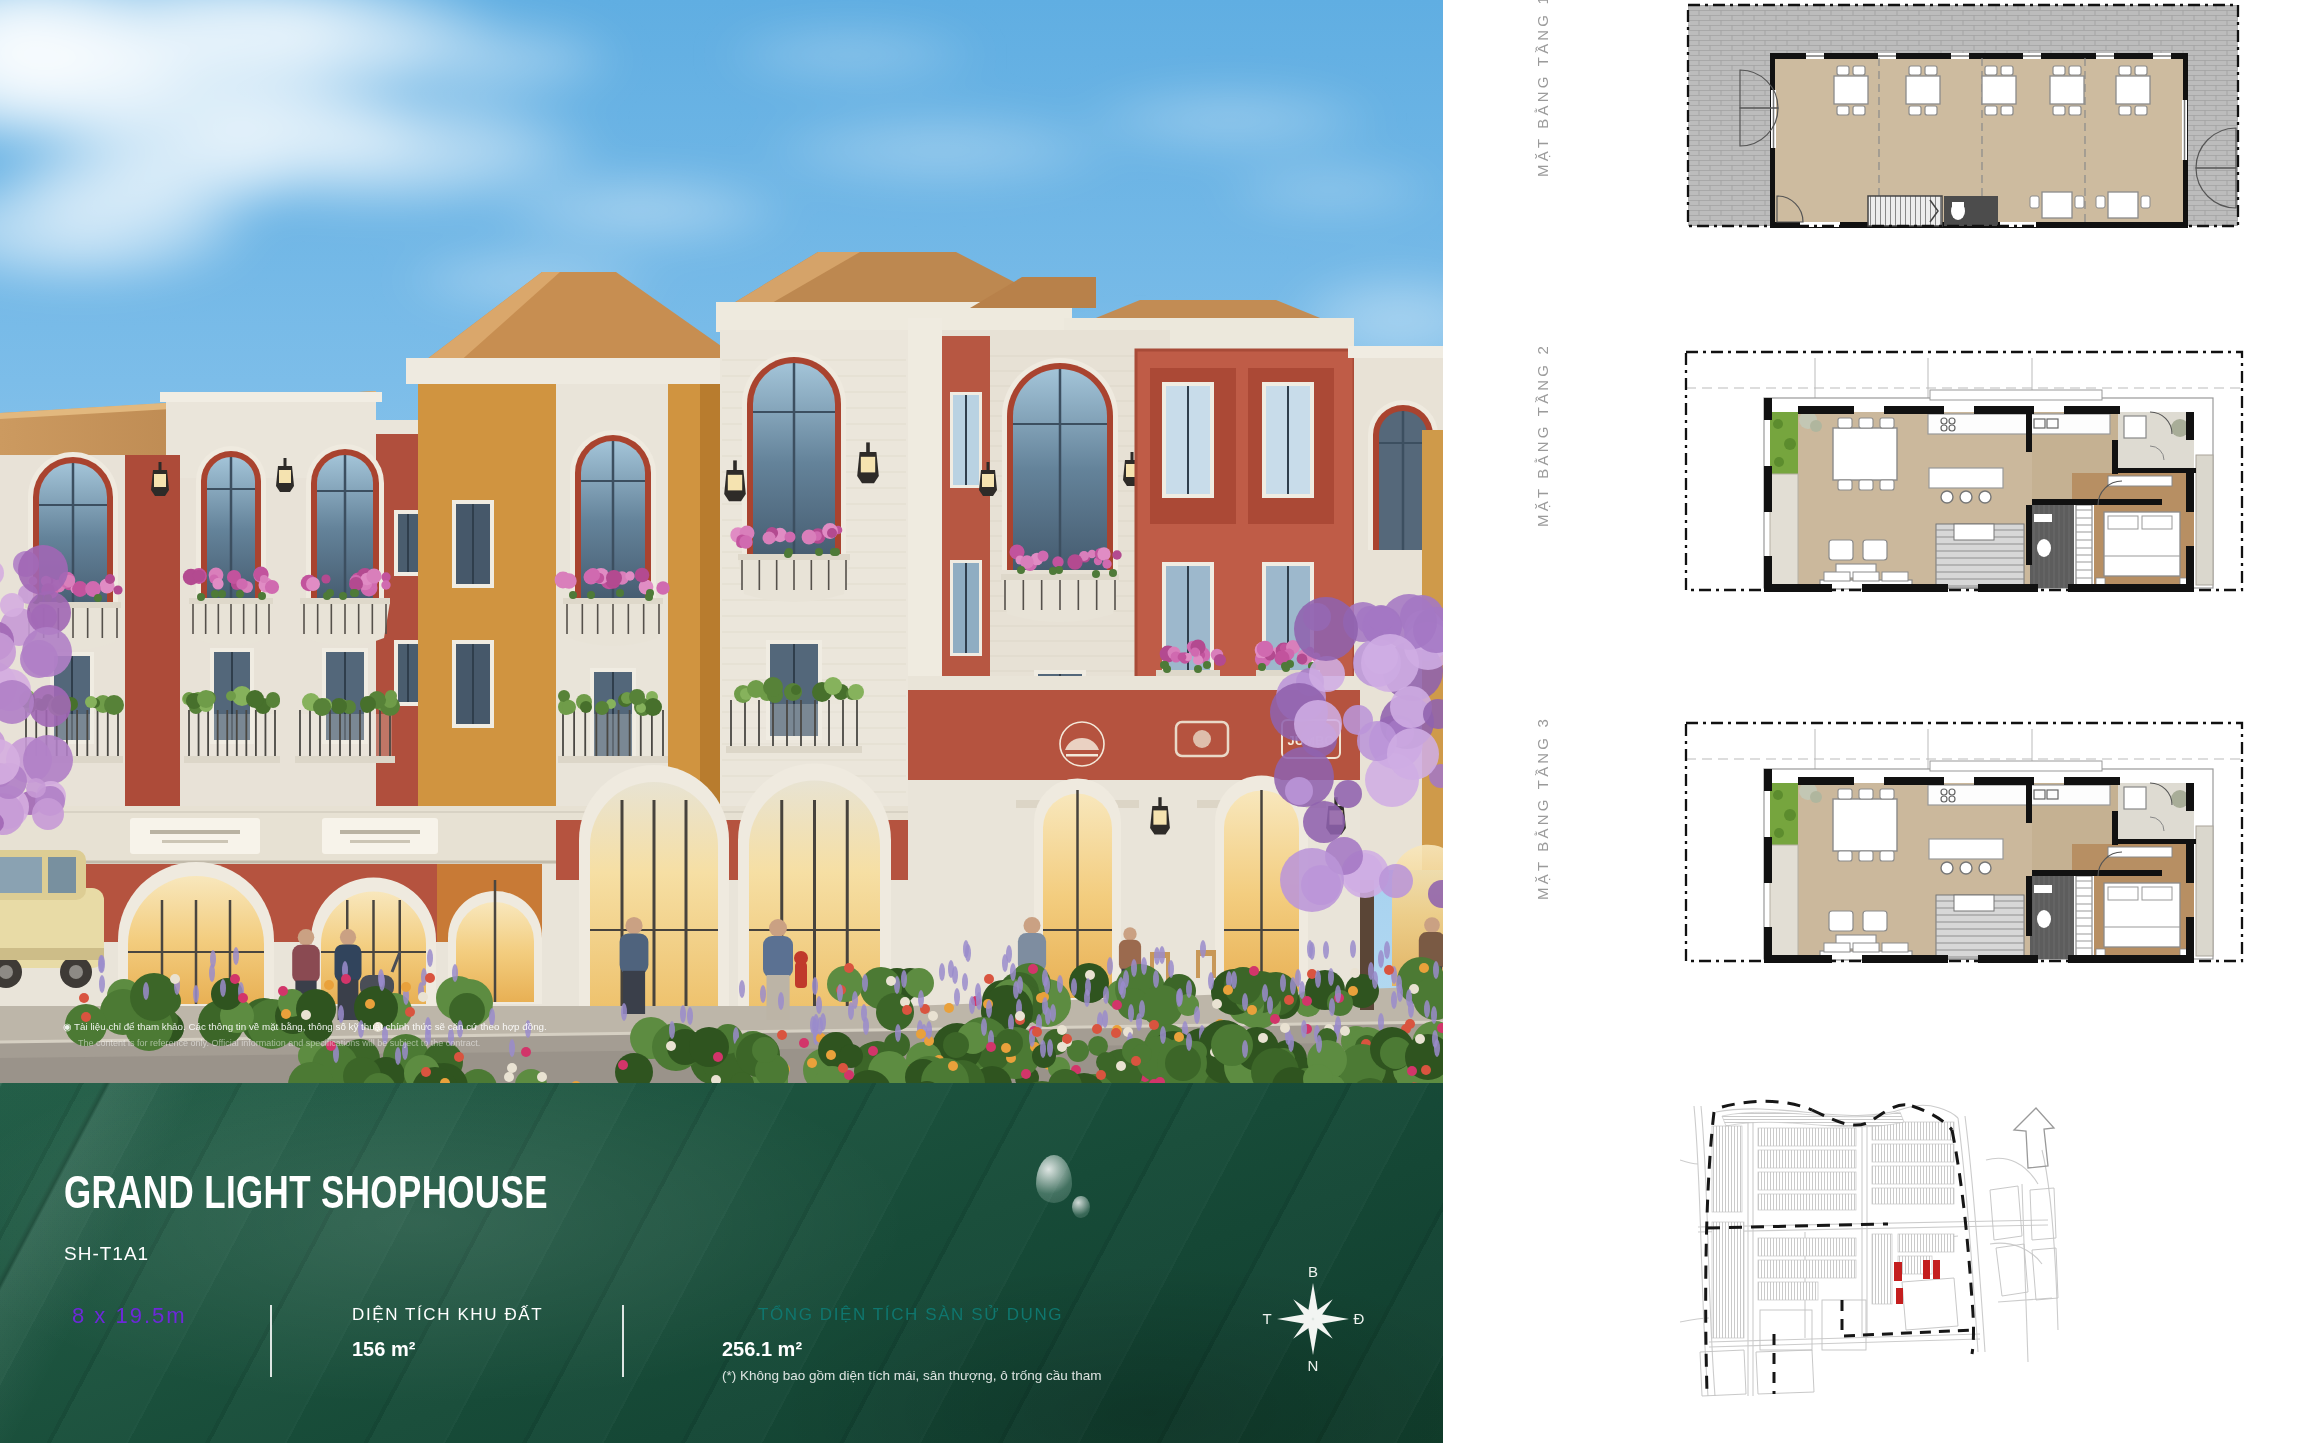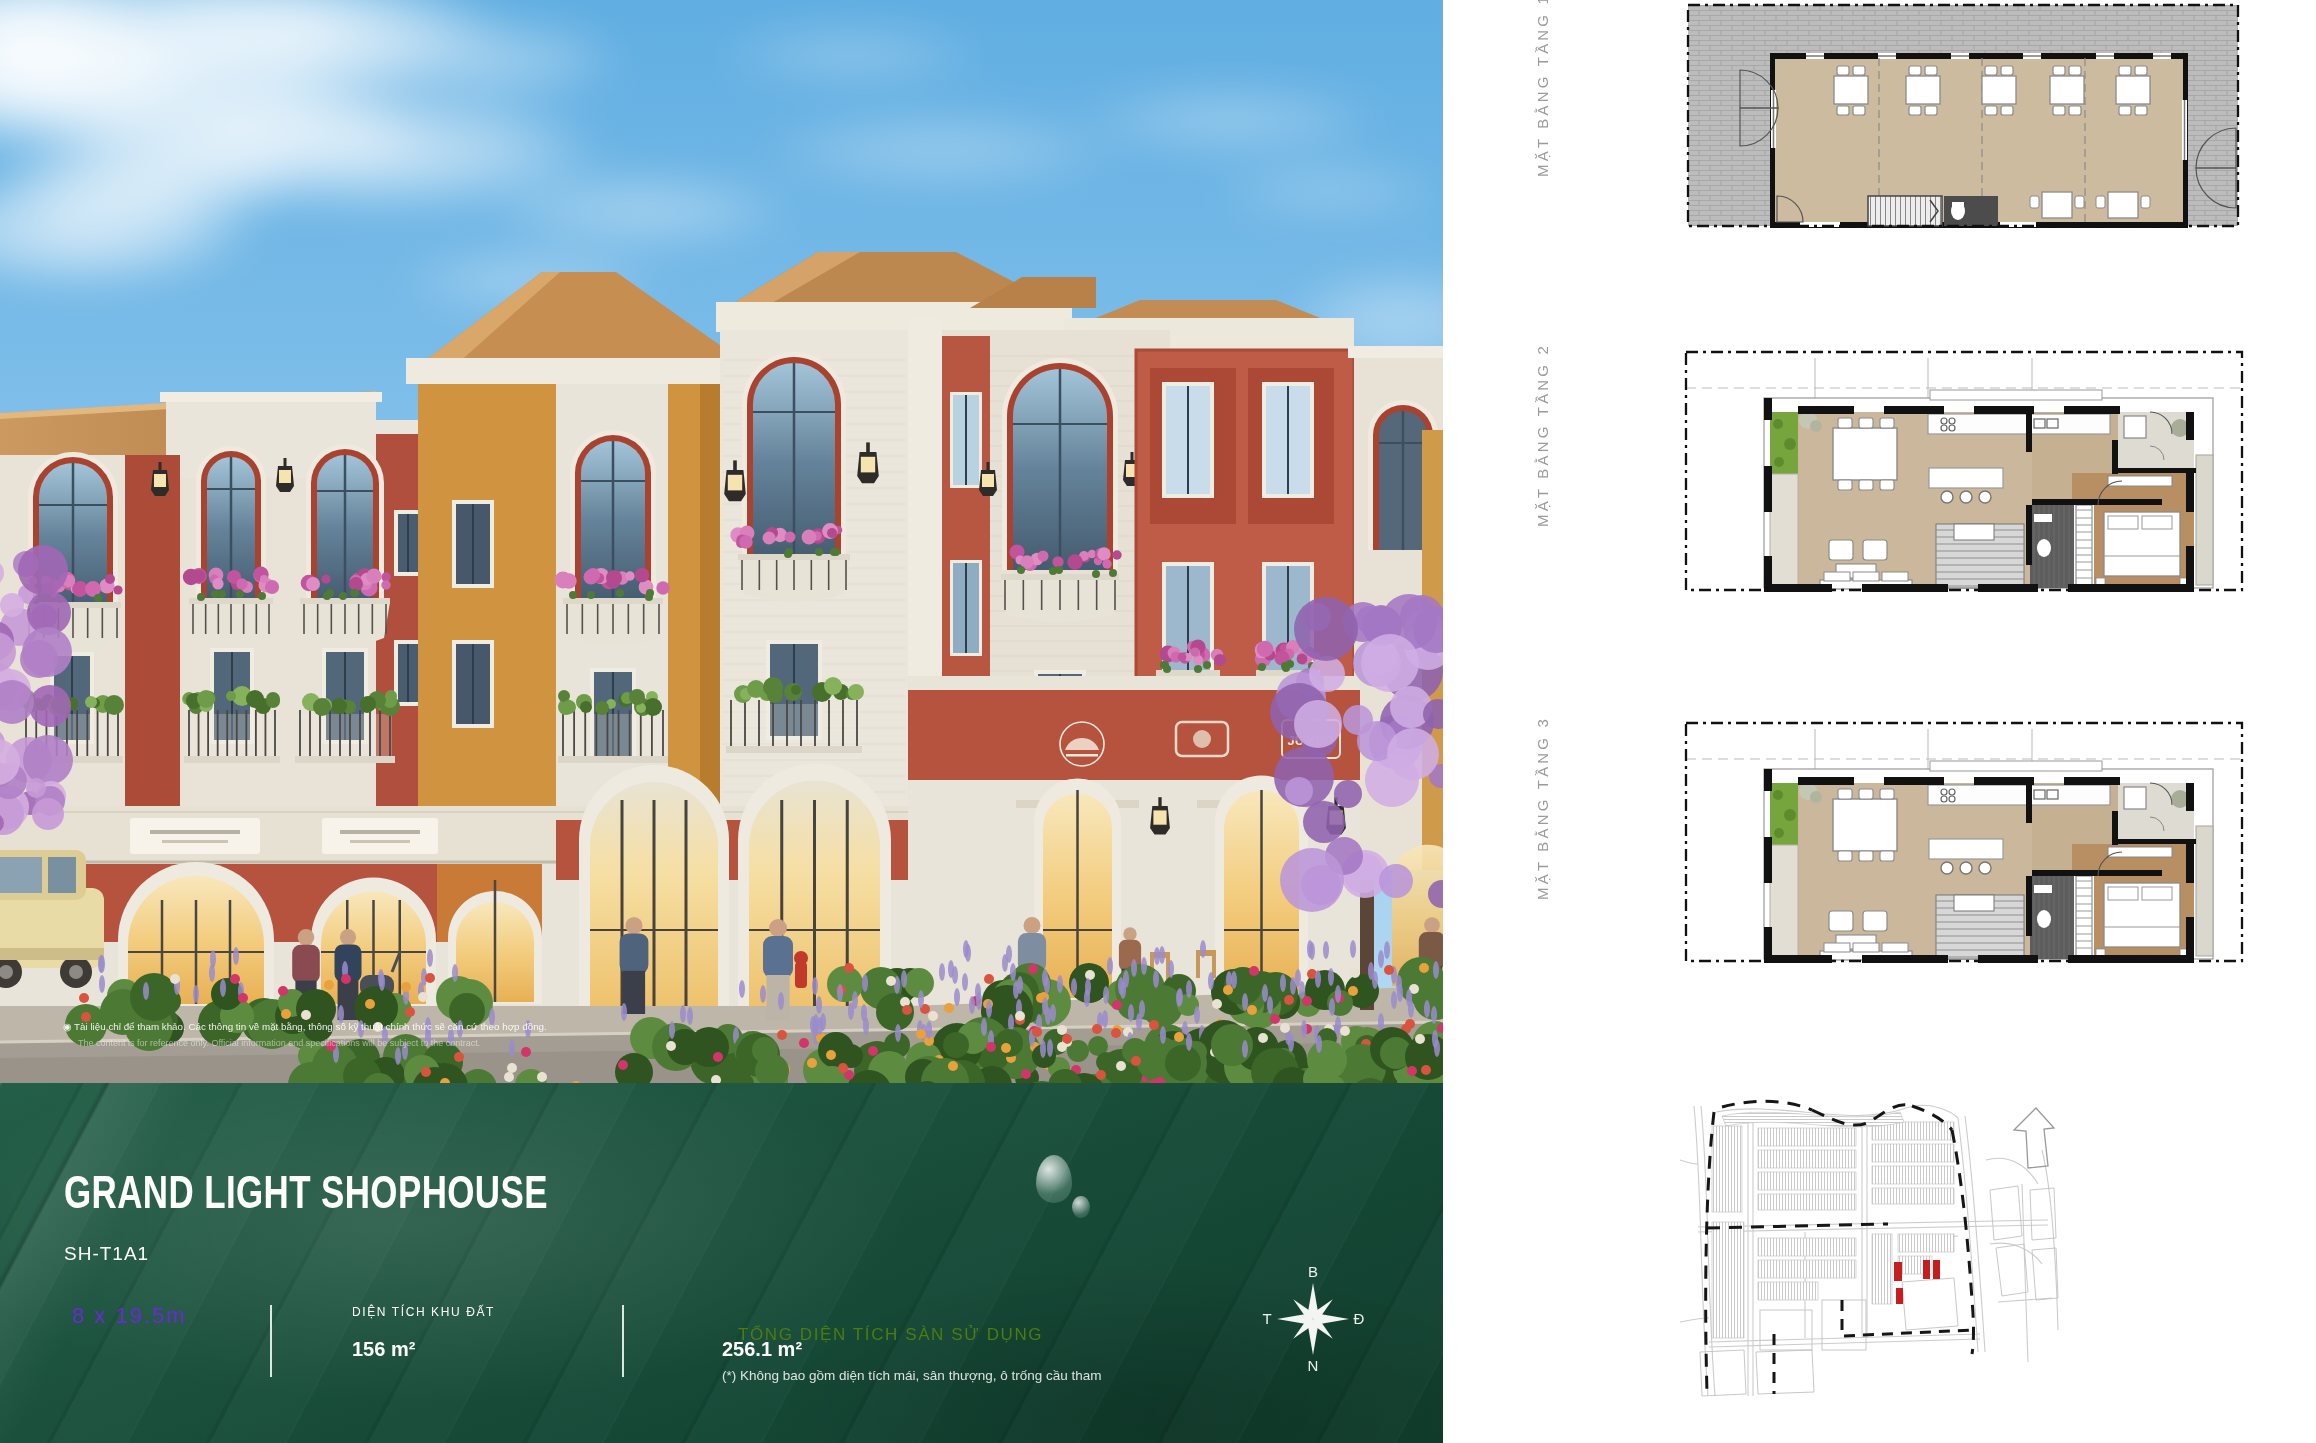--- a/index.html
+++ b/index.html
@@ -1667,7 +1667,7 @@
 
 <div class="abs" style="left:270px;top:1305px;width:1.5px;height:72px;background:rgba(255,255,255,0.85);"></div>
 
-<div class="abs" style="left:352px;top:1305px;color:#fff;font-size:12px;letter-spacing:1.6px;">DIỆN TÍCH KHU ĐẤT</div>
+<div class="abs" style="left:352px;top:1305px;color:#fff;font-size:17px;letter-spacing:1.6px;">DIỆN TÍCH KHU ĐẤT</div>
 <div class="abs" style="left:352px;top:1338px;color:#fff;font-size:20px;font-weight:bold;text-align:center;">156 m²</div>
 
 <div class="abs" style="left:622px;top:1305px;width:1.5px;height:72px;background:rgba(255,255,255,0.85);"></div>

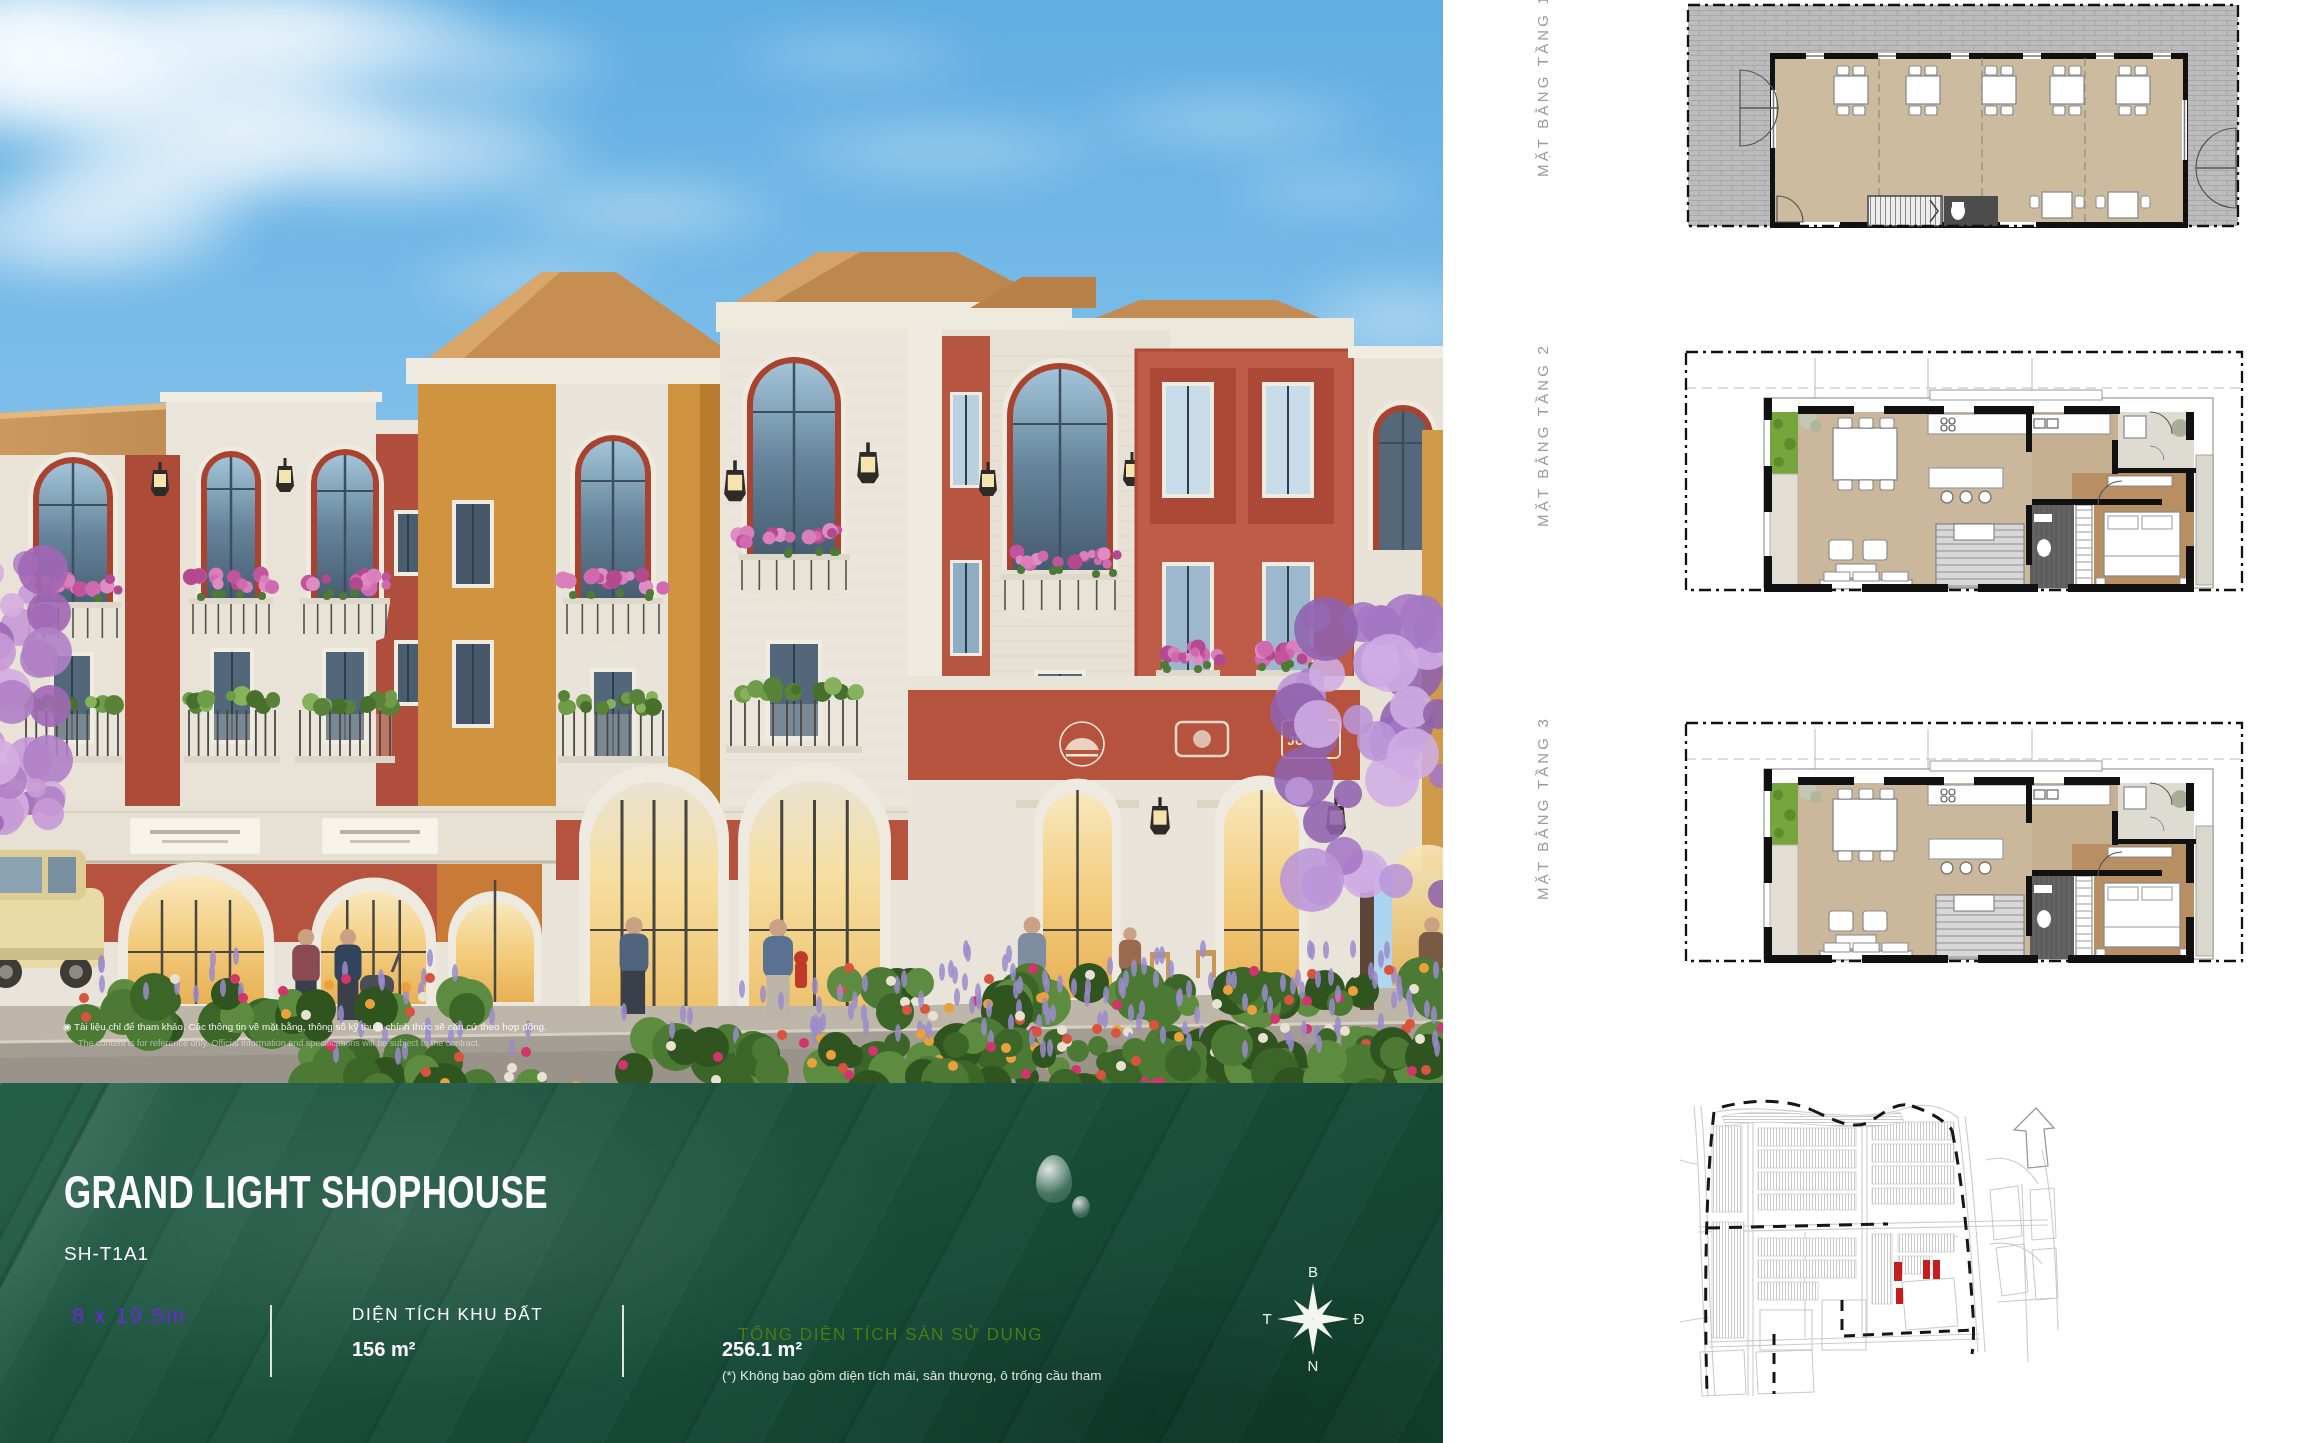--- a/index.html
+++ b/index.html
@@ -1672,7 +1672,7 @@
 
 <div class="abs" style="left:622px;top:1305px;width:1.5px;height:72px;background:rgba(255,255,255,0.85);"></div>
 
-<div class="abs" style="left:738px;top:1305px;color:#4d7c0f;font-size:17px;letter-spacing:1.6px;margin-top:20px;">TỔNG DIỆN TÍCH SÀN SỬ DỤNG</div>
+<div class="abs" style="left:758px;top:1305px;color:#0f766e;font-size:17px;letter-spacing:1.6px;">TỔNG DIỆN TÍCH SÀN SỬ DỤNG</div>
 <div class="abs" style="left:722px;top:1338px;color:#fff;font-size:20px;font-weight:bold;">256.1 m²</div>
 <div class="abs" style="left:722px;top:1368px;color:rgba(255,255,255,0.85);font-size:13.5px;">(*) Không bao gồm diện tích mái, sân thượng, ô trống cầu tham</div>
 

